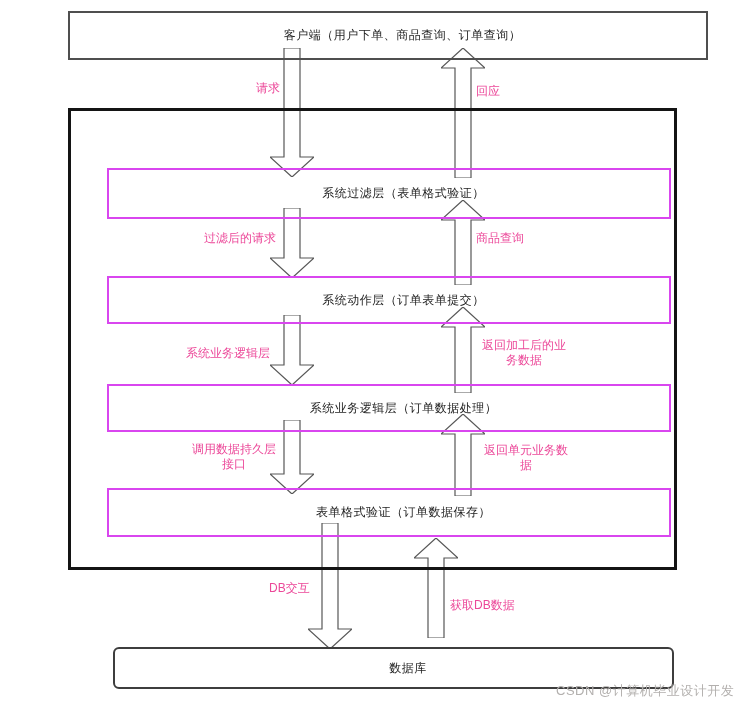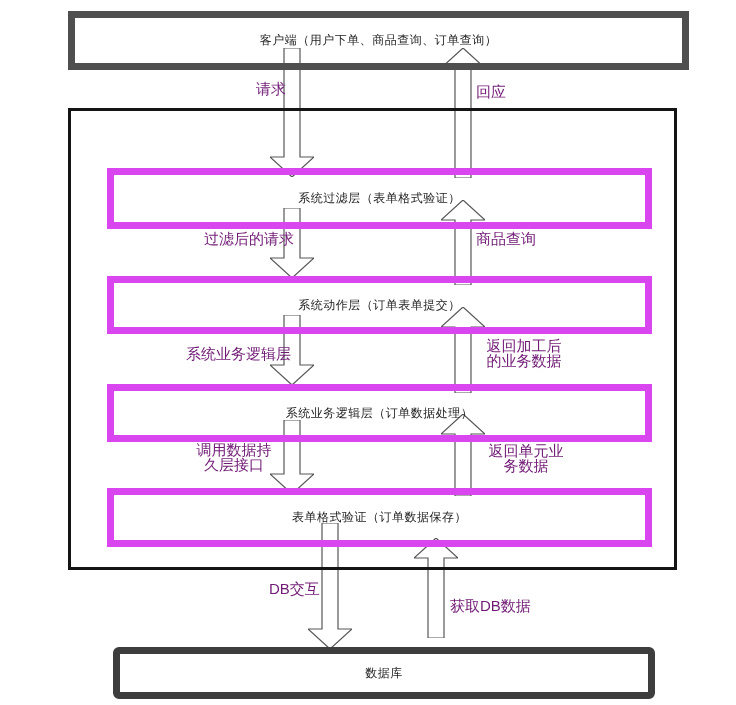--- a/index.html
+++ b/index.html
@@ -7,9 +7,9 @@
     position:relative;width:736px;height:705px;background:#ffffff;overflow:hidden;
     font-family:"Liberation Sans","DejaVu Sans",sans-serif;color:#1d1d1d;
   }
-  .box{position:absolute;border:7px solid #d946ef;background:transparent;
+  .box{position:absolute;border:2px solid #d946ef;background:transparent;
        display:flex;align-items:center;justify-content:center;
-       font-size:12px;letter-spacing:0.5px;z-index:3;}
+       font-size:12px;letter-spacing:0.5px;z-index:3;padding-left:29px;}
   .box .lbl{white-space:nowrap;}
   #client-box{left:68px;top:11px;width:607px;height:45px;border-color:#4f4f4f;}
   #outer-box{left:68px;top:108px;width:603px;height:456px;border:3px solid #141414;

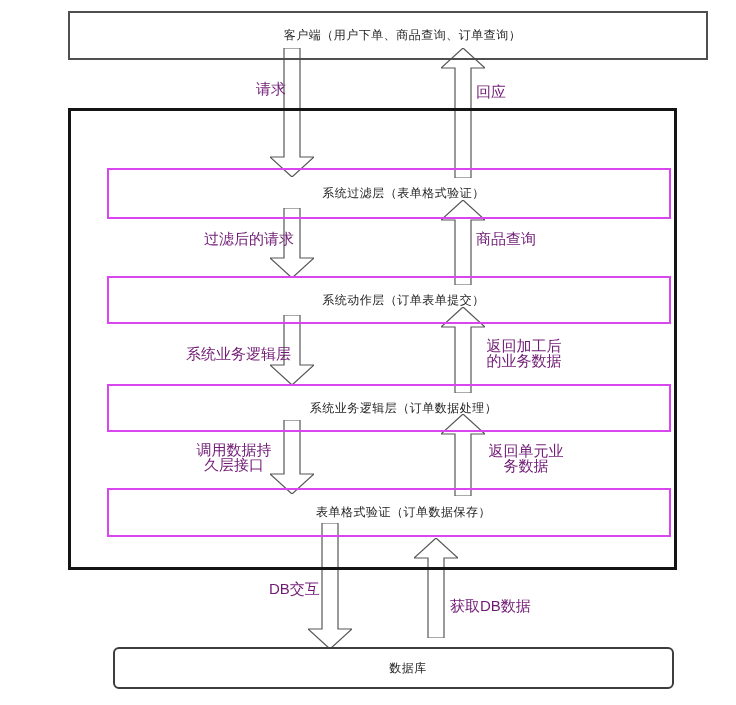--- a/index.html
+++ b/index.html
@@ -20,7 +20,7 @@
   #layer-persist{left:107px;top:488px;width:531px;height:45px;}
   #db-box{left:113px;top:647px;width:528px;height:38px;border-color:#3d3d3d;border-radius:6px;}
   .arrow{position:absolute;z-index:1;}
-  .flow-label{position:absolute;font-size:15px;line-height:15px;z-index:4;color:#701a75;}
+  .flow-label{position:absolute;font-size:12px;line-height:15px;z-index:4;color:#ec4899;}
   .nowrap{white-space:nowrap;}
   .wrap2{width:88px;text-align:center;}
   #lbl-request{left:256px;top:81px;}

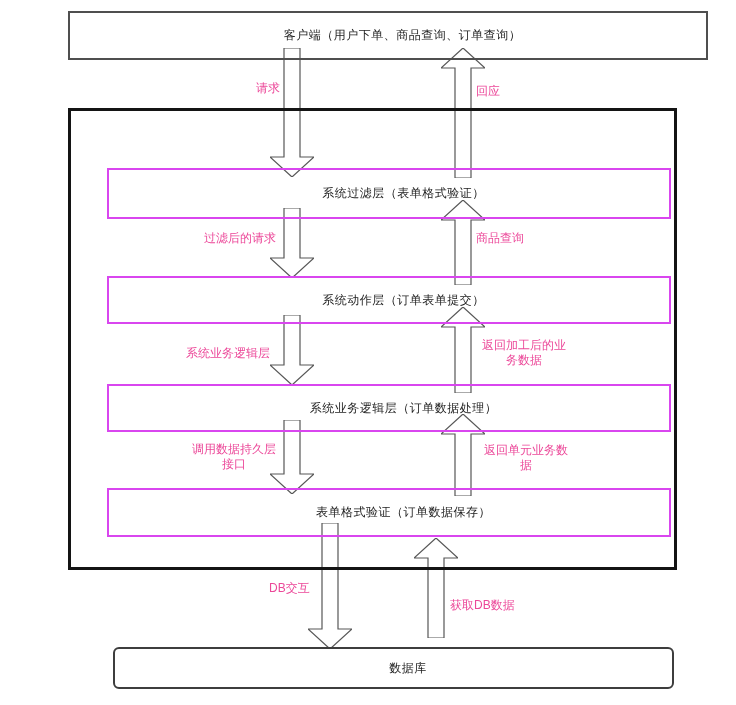--- a/index.html
+++ b/index.html
@@ -111,6 +111,7 @@
   <div class="flow-label nowrap" id="lbl-dbinter">DB交互</div>
   <div class="flow-label nowrap" id="lbl-fetchdb">获取DB数据</div>
 
+  <div id="watermark">CSDN @计算机毕业设计开发</div>
 </div>
 
 </body></html>

